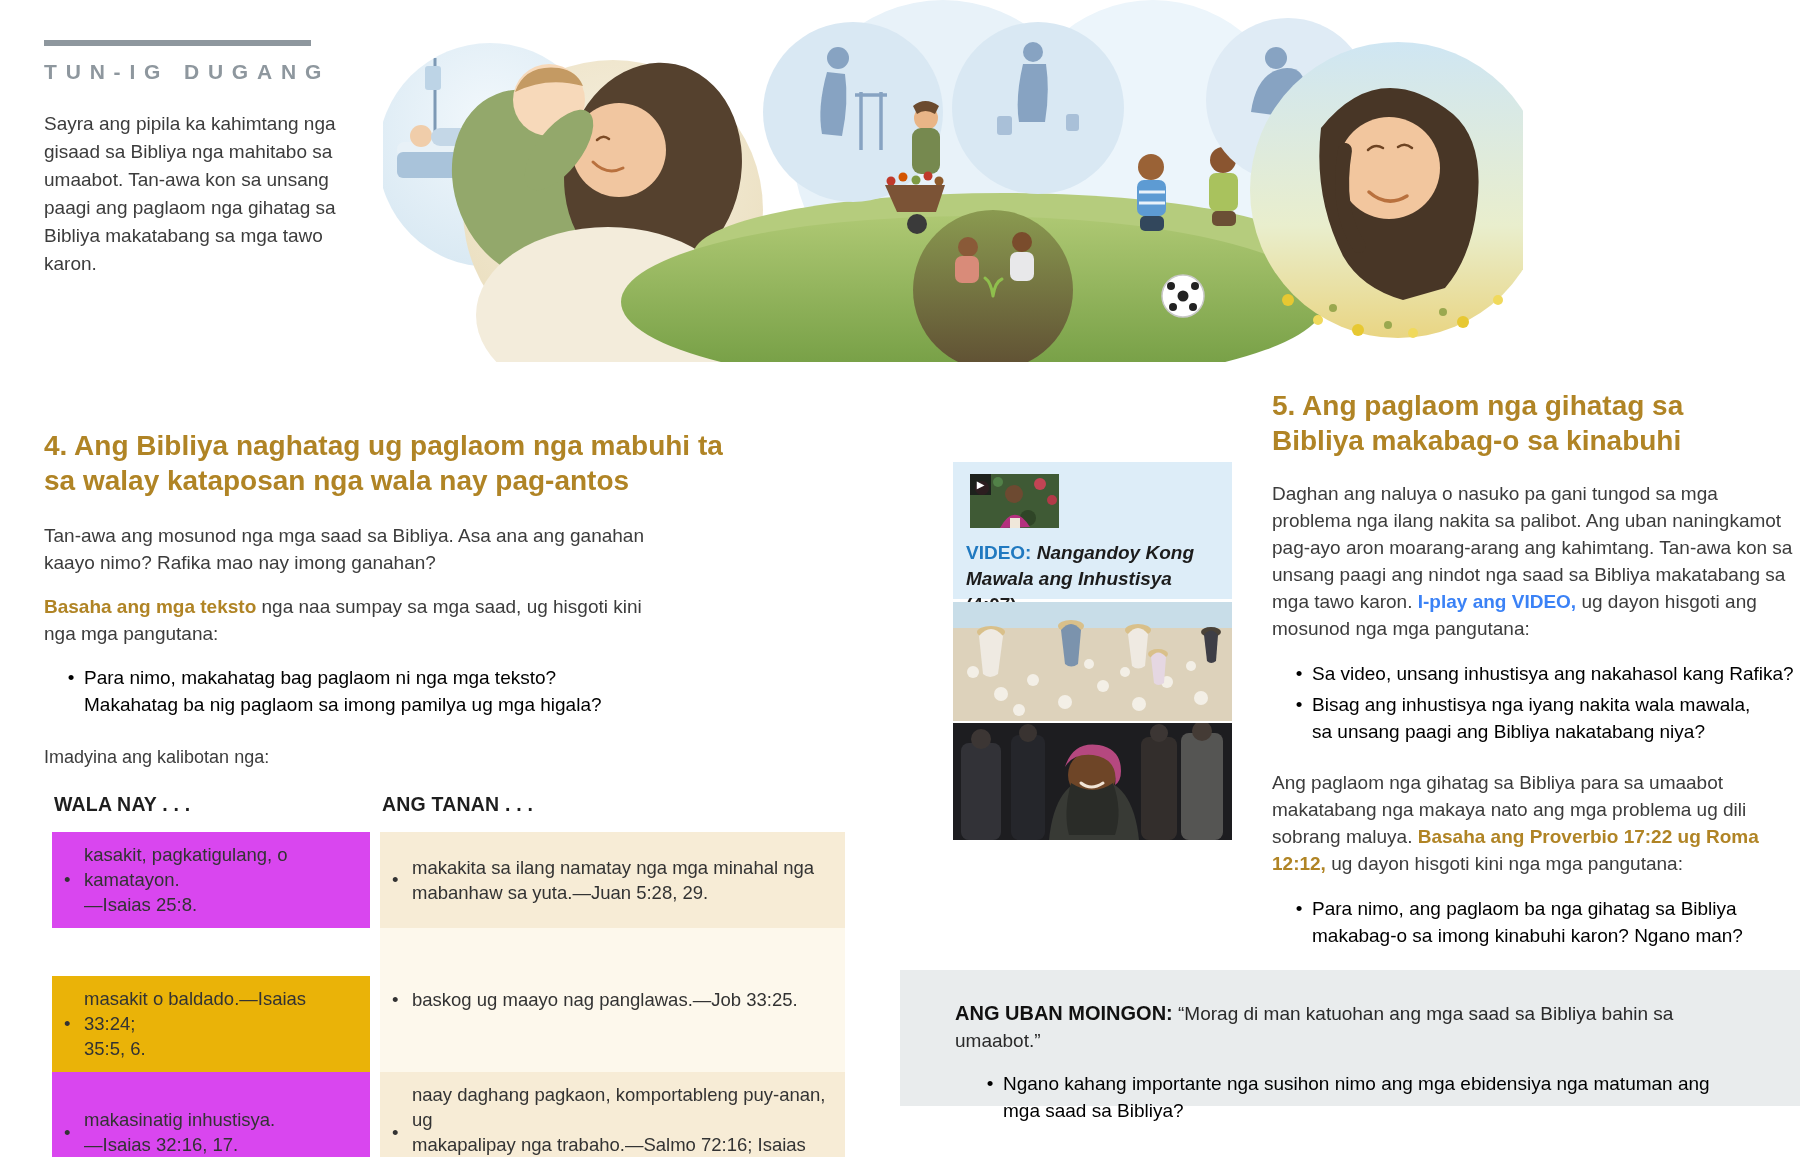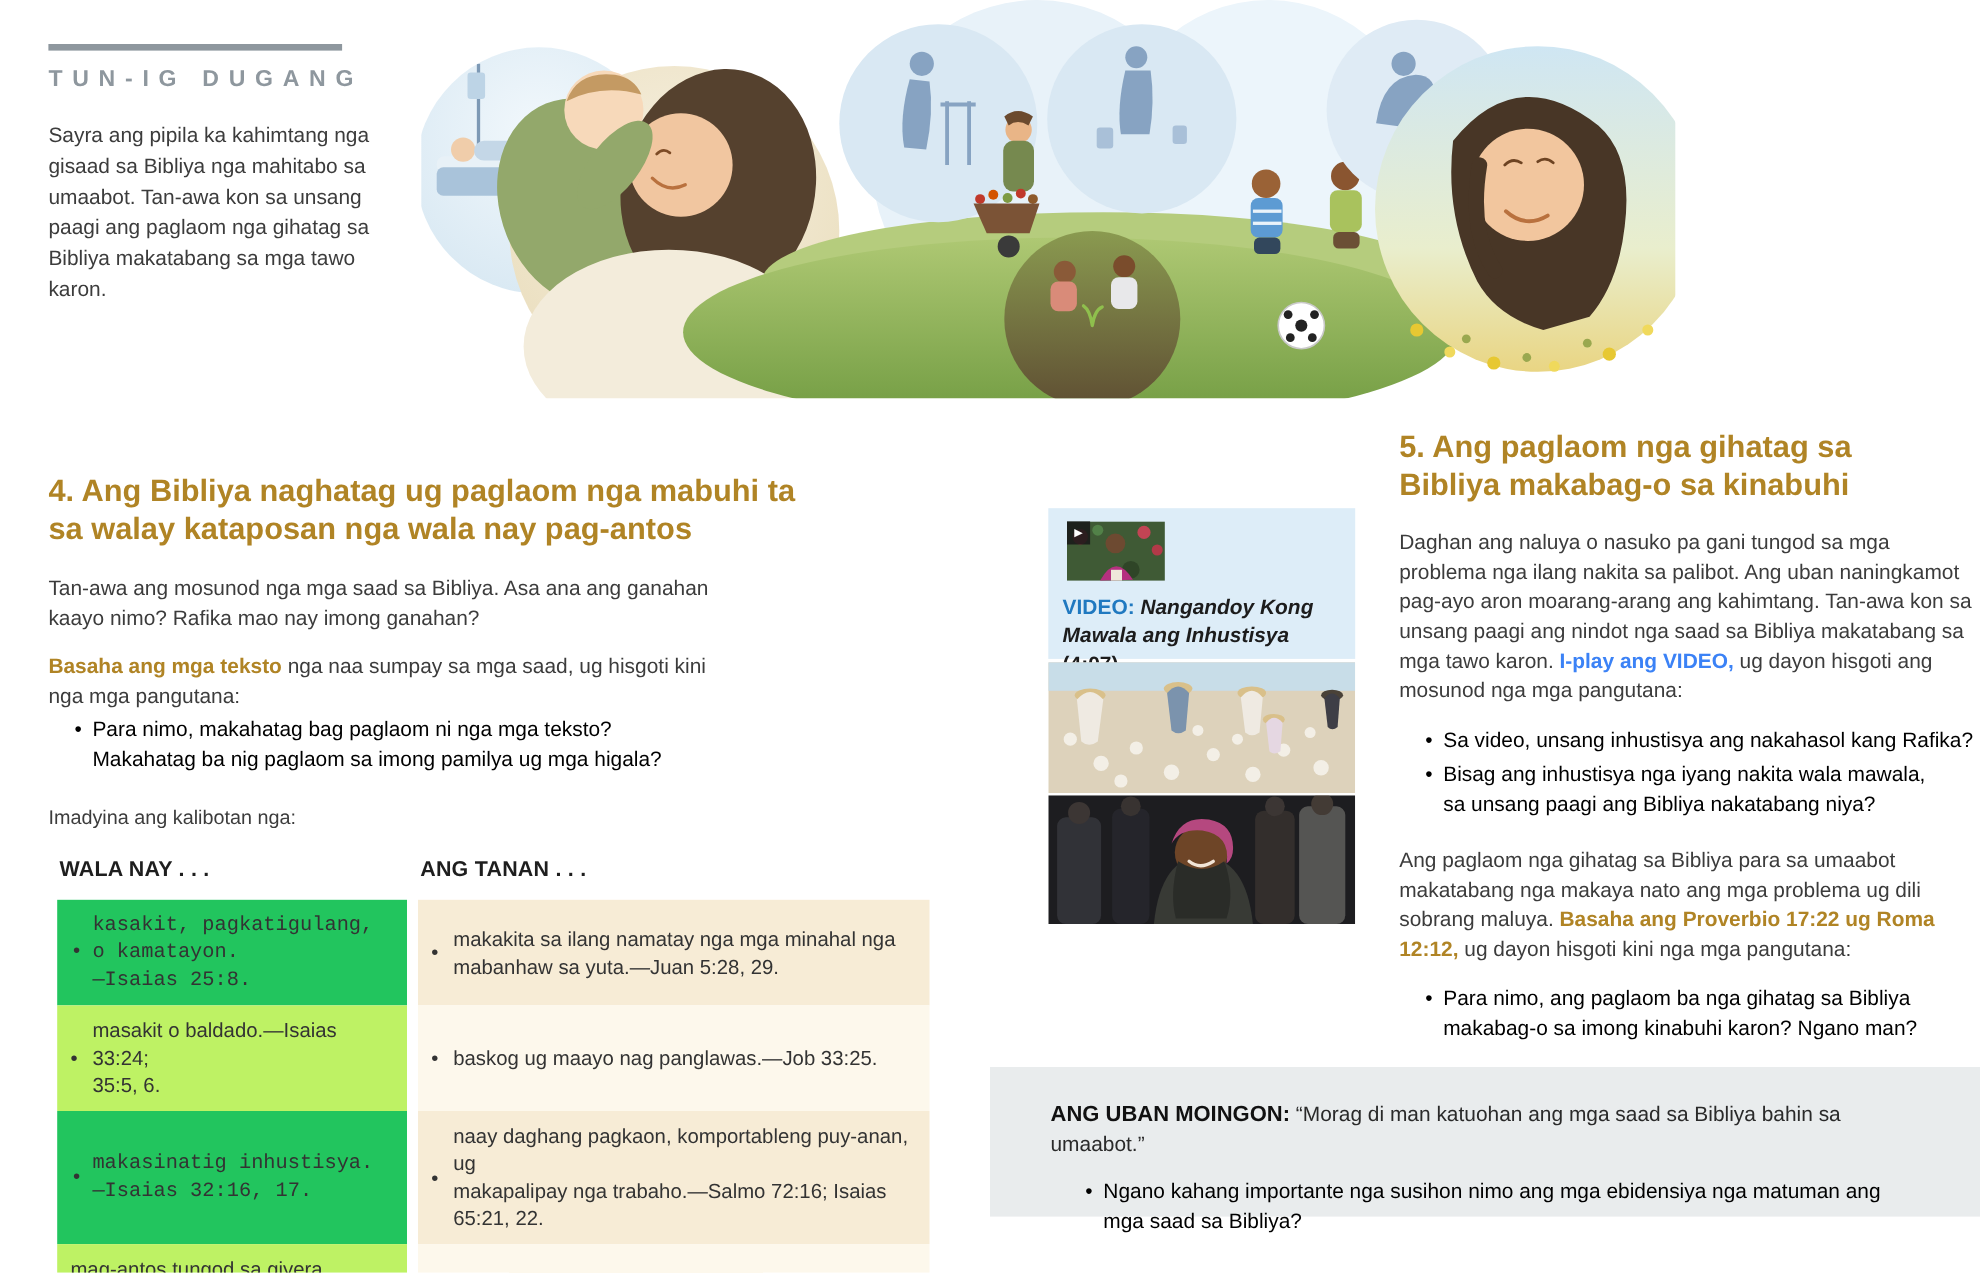--- a/index.html
+++ b/index.html
@@ -22,7 +22,7 @@
   #section4 .h-gold { width:690px; margin-bottom:24px; }
   .para { font-size:19px; line-height:27px; color:#3c3c3c; }
   #section4 .p1 { width:610px; margin-bottom:17px; }
-  #section4 .p2 { width:620px; margin-bottom:3px; }
+  #section4 .p2 { width:620px; margin-bottom:17px; }
   .gold-link { color:#b08425; font-weight:bold; cursor:pointer; }
   .blue-link { color:#3b82f6; font-weight:bold; cursor:pointer; }
   .bullet-row { display:flex; font-size:19px; line-height:27px; color:#000000; }

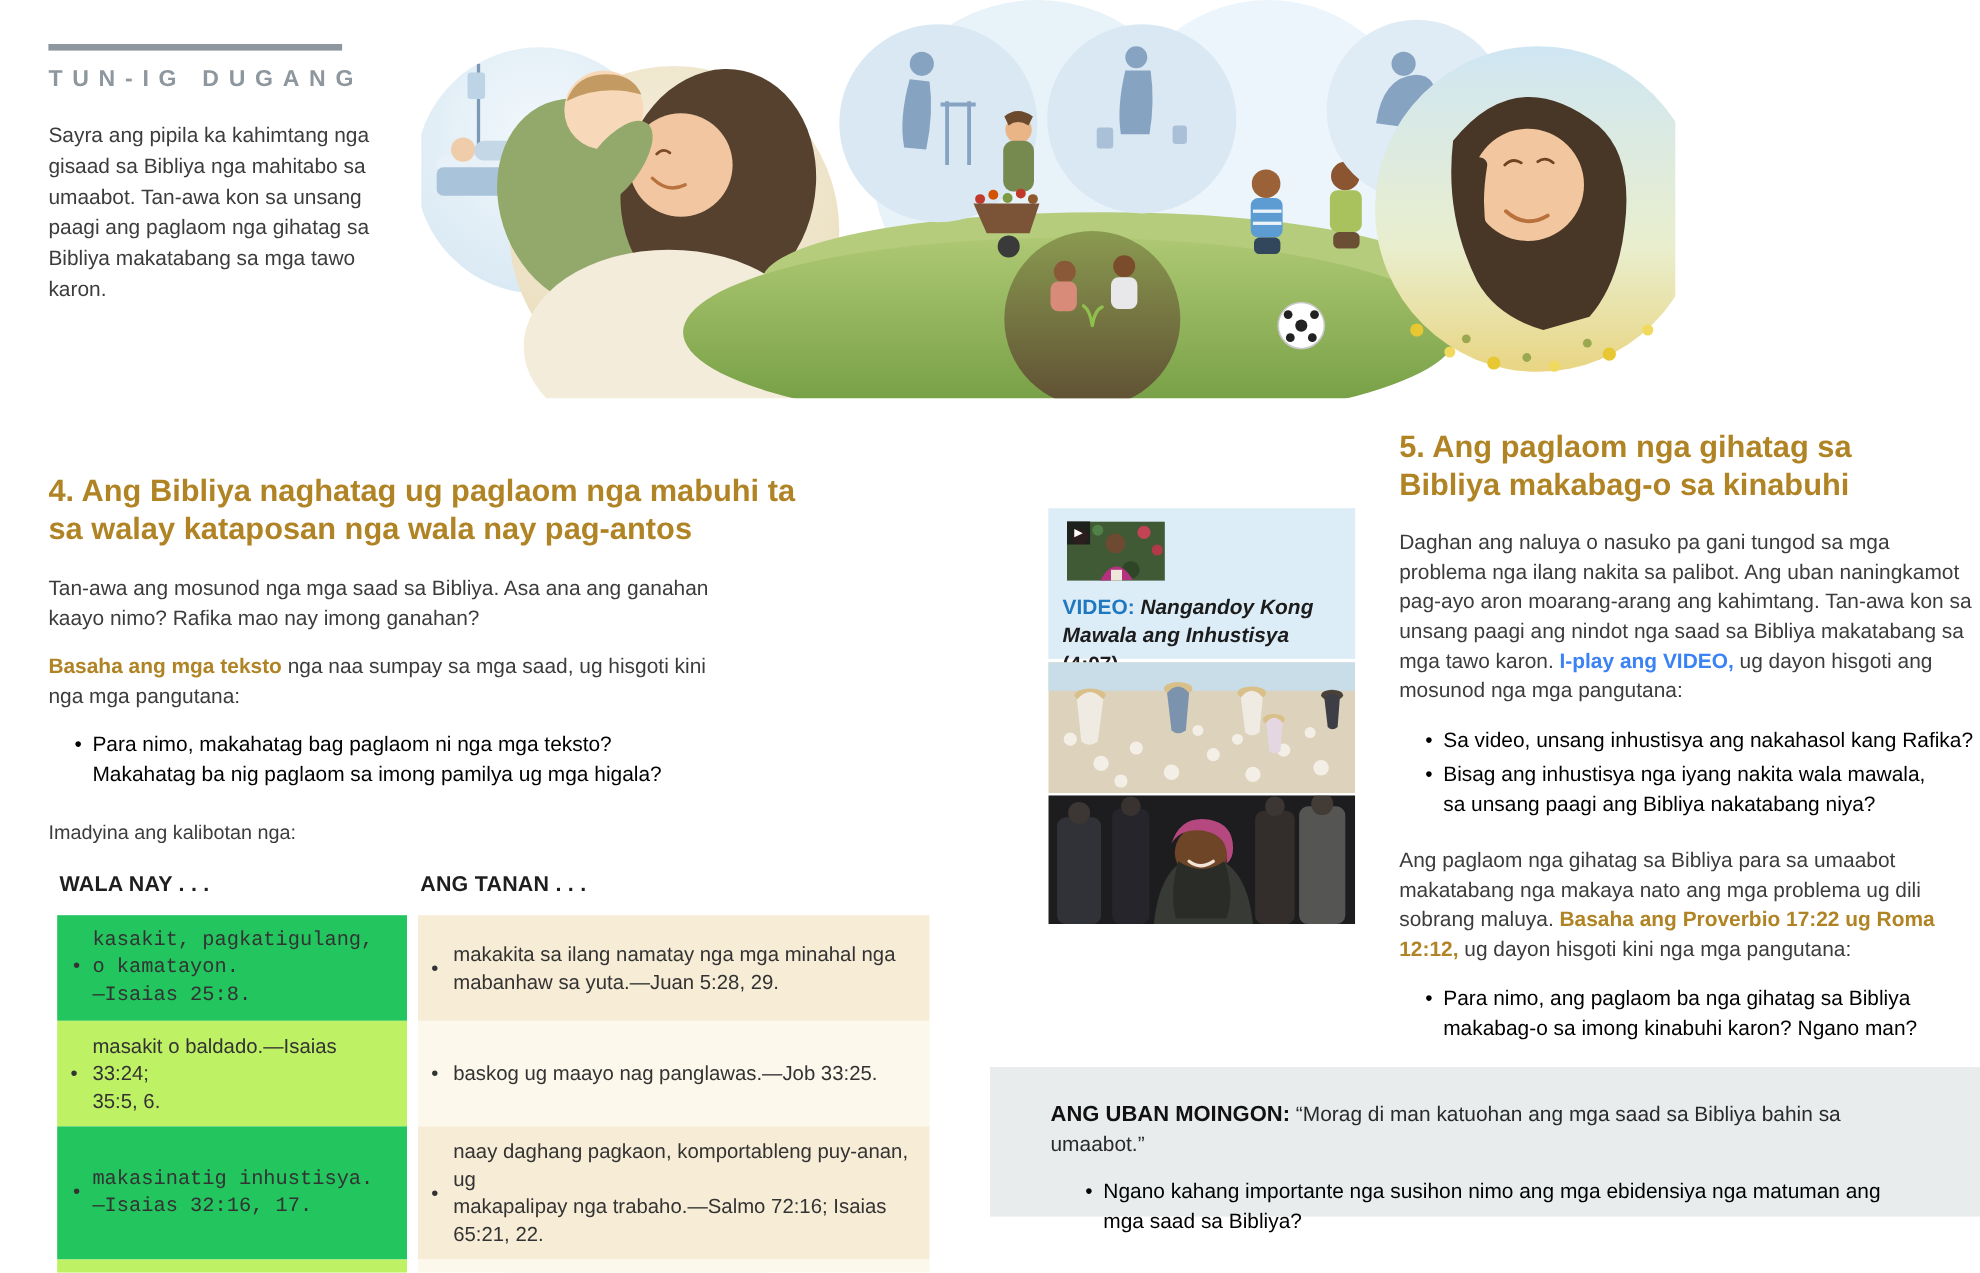--- a/index.html
+++ b/index.html
@@ -39,7 +39,7 @@
              display:flex; align-items:center; }
   .pt-cell .dot { flex:0 0 20px; }
   .pt-cell .dot::before { content:"•"; }
-  .c1-odd  { background:#22c55e;font-family:Liberation Mono, monospace; }
+  .c1-odd  { background:#d946ef; }
   .c1-even { background:#bef264; }
   .c2-odd  { background:#f7ecd6; }
   .c2-even { background:#fdf8ec; }

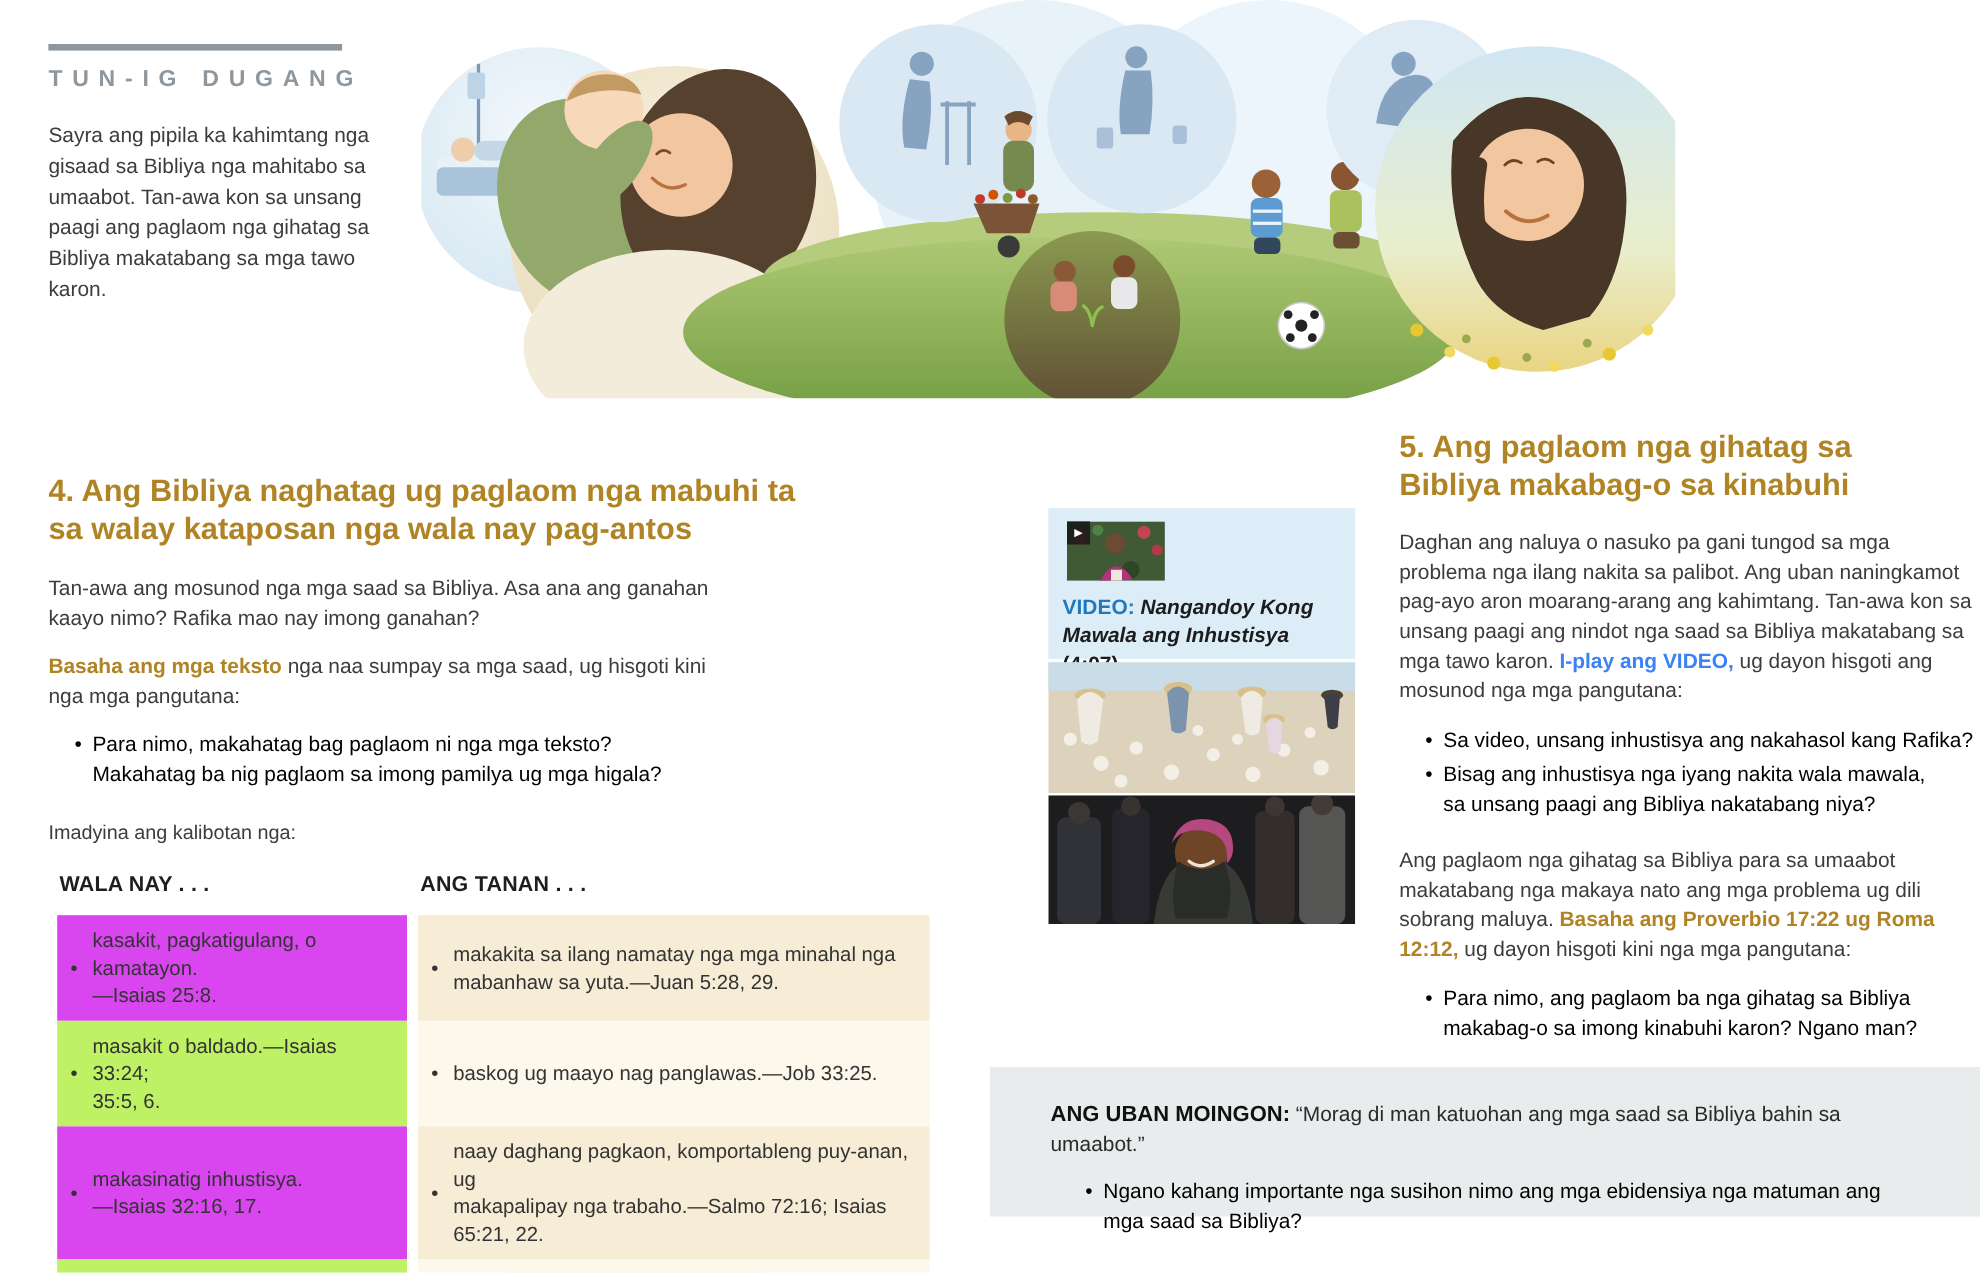--- a/index.html
+++ b/index.html
@@ -40,7 +40,7 @@
   .pt-cell .dot { flex:0 0 20px; }
   .pt-cell .dot::before { content:"•"; }
   .c1-odd  { background:#d946ef; }
-  .c1-even { background:#bef264; }
+  .c1-even { background:#eab308;margin-top:48px; }
   .c2-odd  { background:#f7ecd6; }
   .c2-even { background:#fdf8ec; }
 

